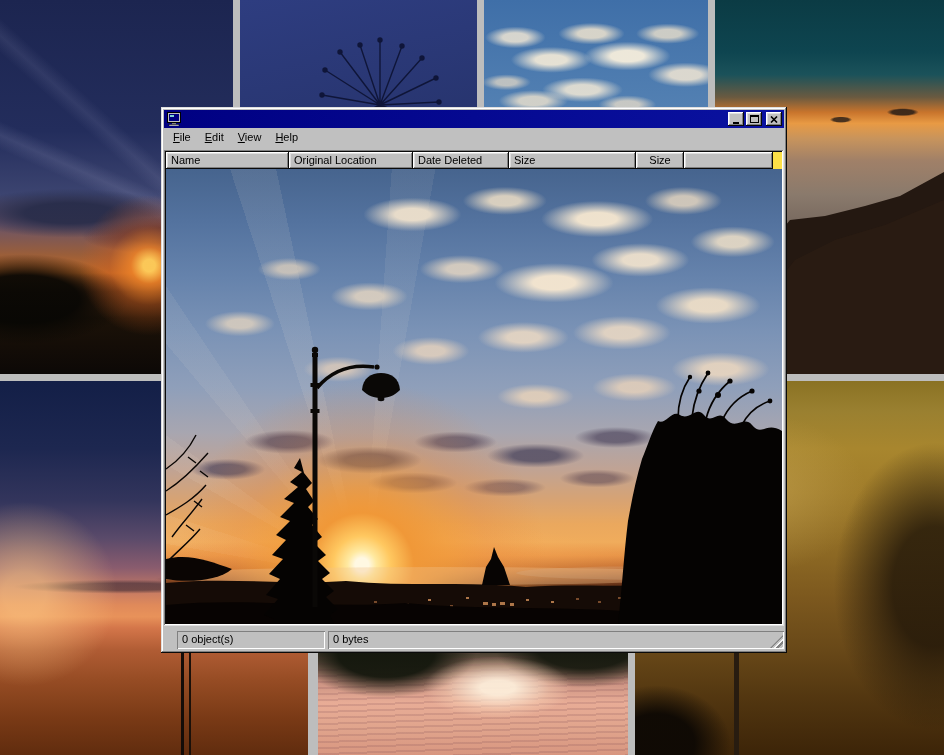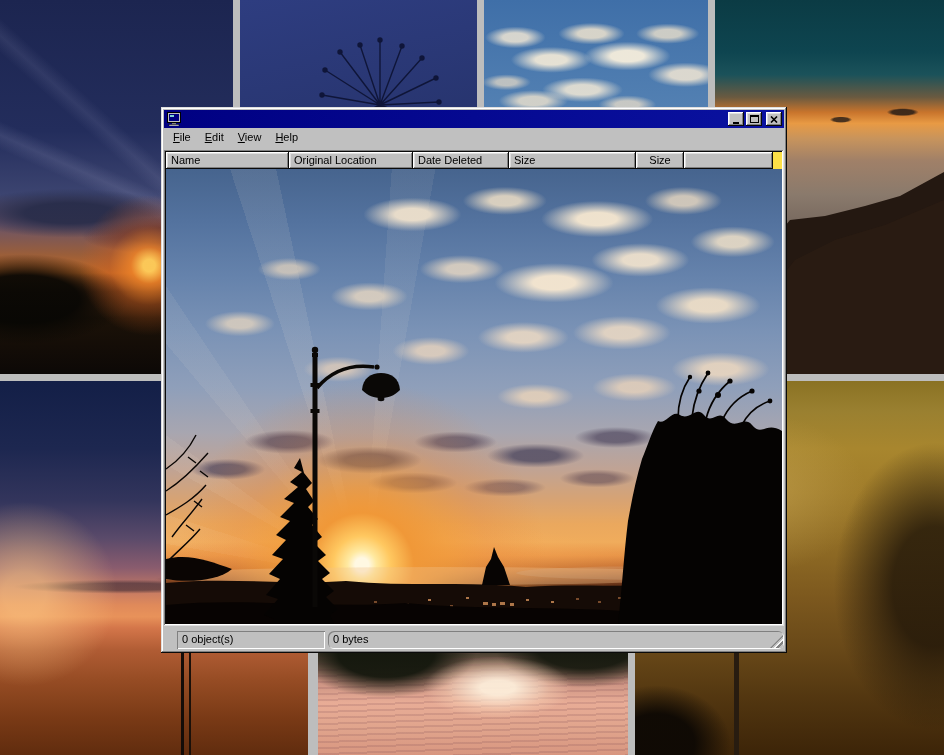--- a/index.html
+++ b/index.html
@@ -126,7 +126,7 @@
   .spanel{box-sizing:border-box;height:18px;font-size:11px;color:#000;padding:2px 5px 0 5px;
     box-shadow: inset 1px 1px #808080, inset -1px -1px #fff;white-space:nowrap;overflow:hidden;}
   .sp1{width:148px;}
-  .sp2{flex:1;position:relative;border-radius:6px;}
+  .sp2{flex:1;position:relative;}
   .grip{position:absolute;right:1px;bottom:1px;width:13px;height:13px;
     clip-path:polygon(100% 0,100% 100%,0 100%);
     background:repeating-linear-gradient(135deg,#c0c0c0 0 2px,#f5f5f5 2px 3px,#818181 3px 5px);}

